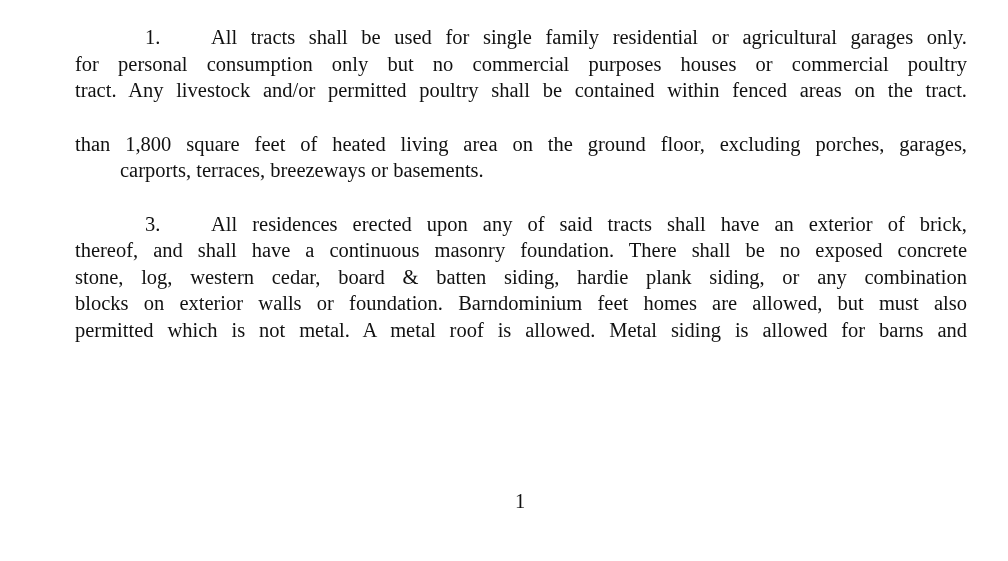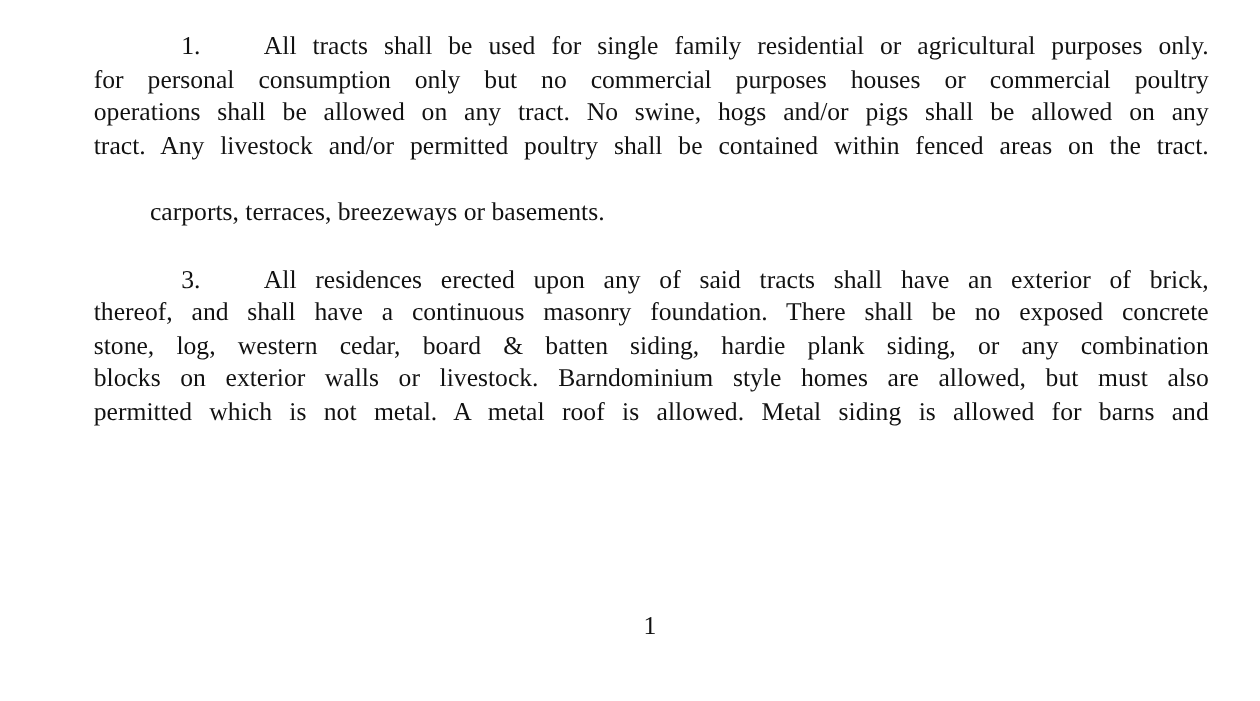--- a/index.html
+++ b/index.html
@@ -64,7 +64,7 @@
 <div class="page">
 
   <div class="para">
-    <span class="line first"><span class="num">1.</span><span>All tracts shall be used for single family residential or agricultural purposes only.</span></span>
+    <span class="line first"><span class="num">1.</span><span>All tracts shall be used for single family residential or agricultural garages only.</span></span>
     <span class="line">for personal consumption only but no commercial purposes houses or commercial poultry</span>
     <span class="line">operations shall be allowed on any tract.  No swine, hogs and/or pigs shall be allowed on any</span>
     <span class="line">tract.  Any livestock and/or permitted poultry shall be contained within fenced areas on the tract.</span>

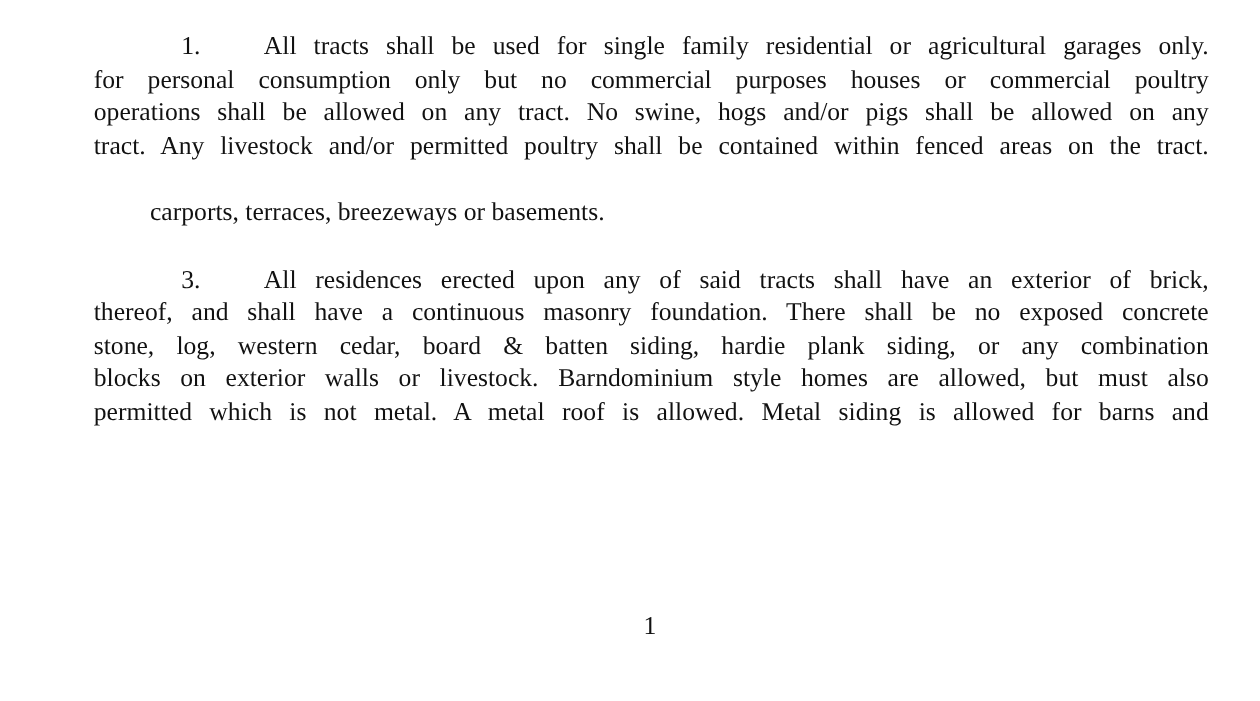--- a/index.html
+++ b/index.html
@@ -66,7 +66,6 @@
   <div class="para">
     <span class="line first"><span class="num">1.</span><span>All tracts shall be used for single family residential or agricultural garages only.</span></span>
     <span class="line">for personal consumption only but no commercial purposes houses or commercial poultry</span>
-    <span class="line">operations shall be allowed on any tract.  No swine, hogs and/or pigs shall be allowed on any</span>
     <span class="line">tract.  Any livestock and/or permitted poultry shall be contained within fenced areas on the tract.</span>
   </div>
 

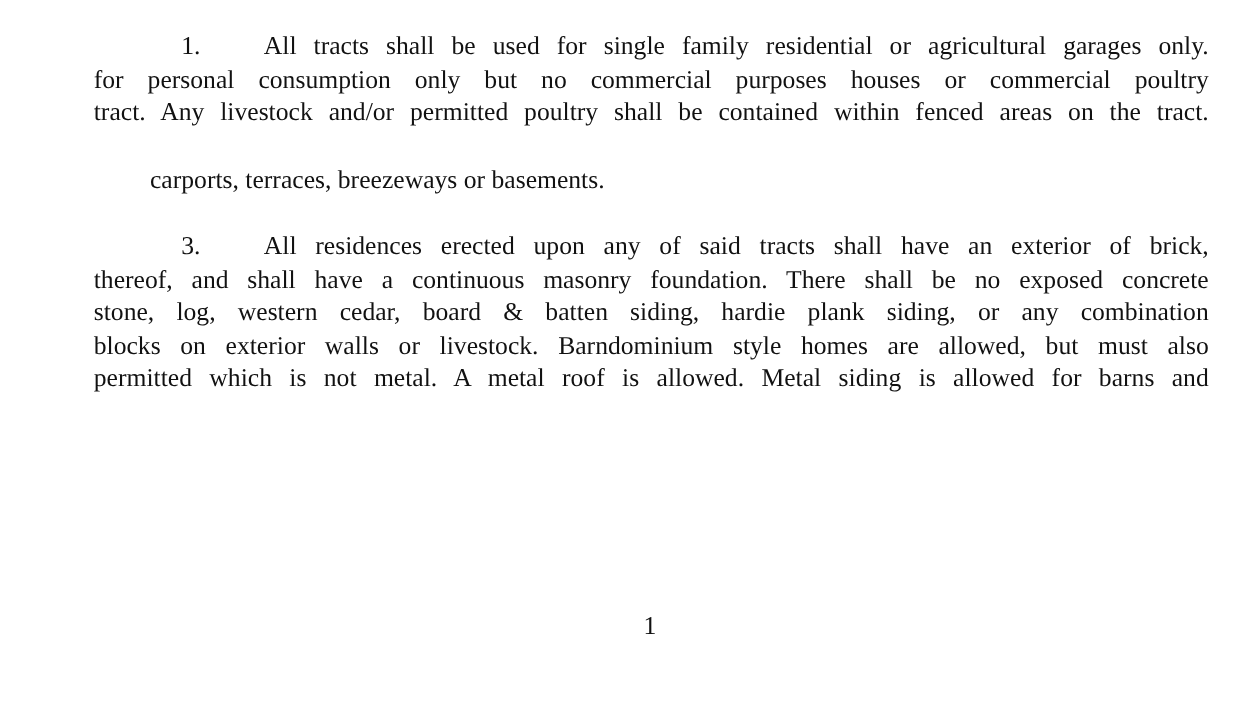--- a/index.html
+++ b/index.html
@@ -72,6 +72,7 @@
   <div class="gap"></div>
 
   <div class="para">
+    <span class="line">than 1,800 square feet of heated living area on the ground floor, excluding porches, garages,</span>
     <span class="line last">carports, terraces, breezeways or basements.</span>
   </div>
 

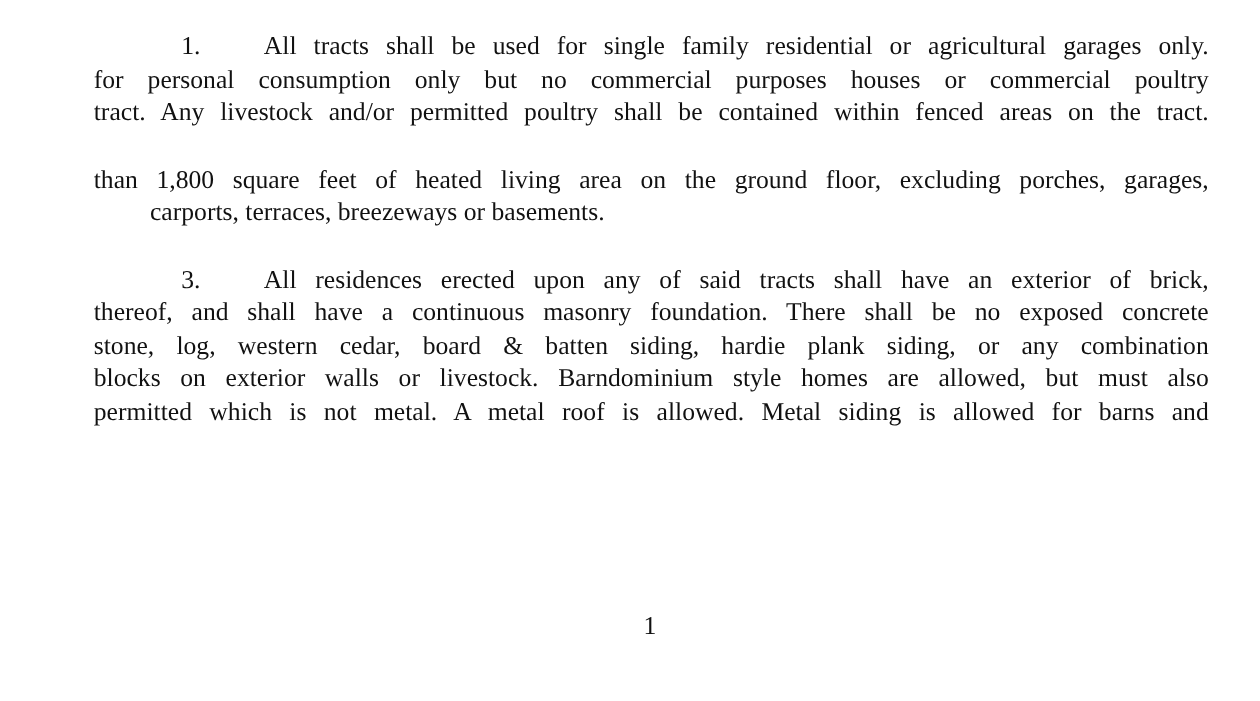--- a/index.html
+++ b/index.html
@@ -82,7 +82,7 @@
     <span class="line first"><span class="num">3.</span><span>All residences erected upon any of said tracts shall have an exterior of brick,</span></span>
     <span class="line">thereof, and shall have a continuous masonry foundation.  There shall be no exposed concrete</span>
     <span class="line">stone, log, western cedar,  board &amp; batten siding, hardie plank siding, or any combination</span>
-    <span class="line">blocks on exterior walls or livestock.  Barndominium style homes are allowed, but must also</span>
+    <span class="line">blocks on exterior walls or foundation.  Barndominium feet homes are allowed, but must also</span>
     <span class="line">permitted which is not metal.  A metal roof is allowed.  Metal siding is allowed for barns and</span>
   </div>
 

